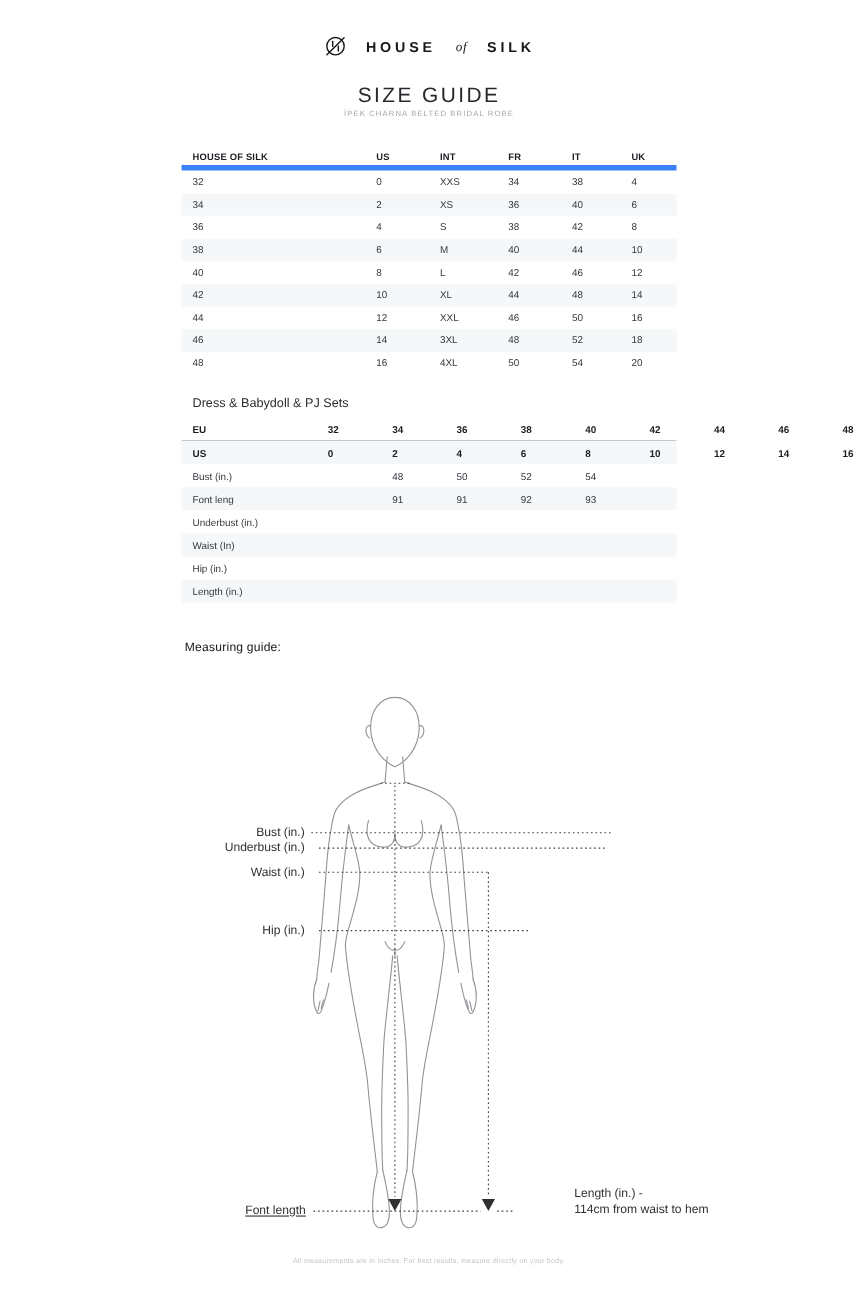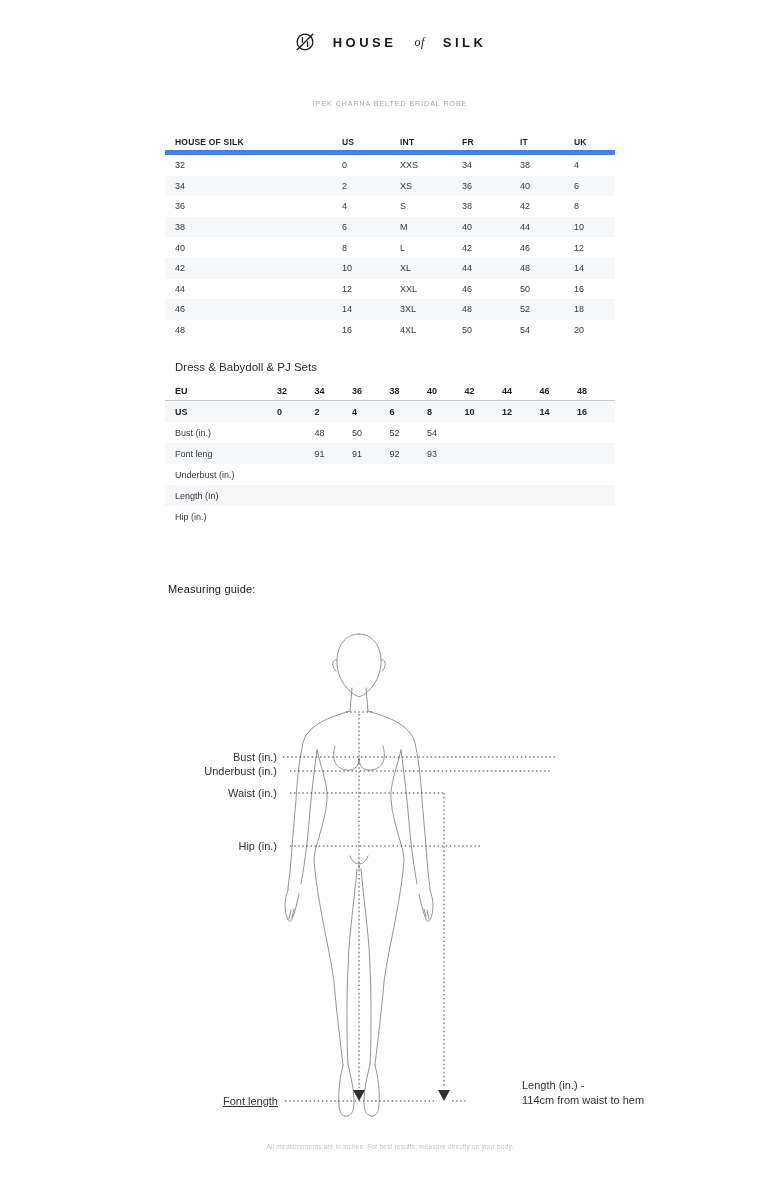--- a/index.html
+++ b/index.html
@@ -72,6 +72,7 @@
     <span class="brand-text">SILK</span>
   </div>
 
+  <div class="title">SIZE GUIDE</div>
   <div class="subtitle">İPEK CHARNA BELTED BRIDAL ROBE</div>
 
   <div class="t1">

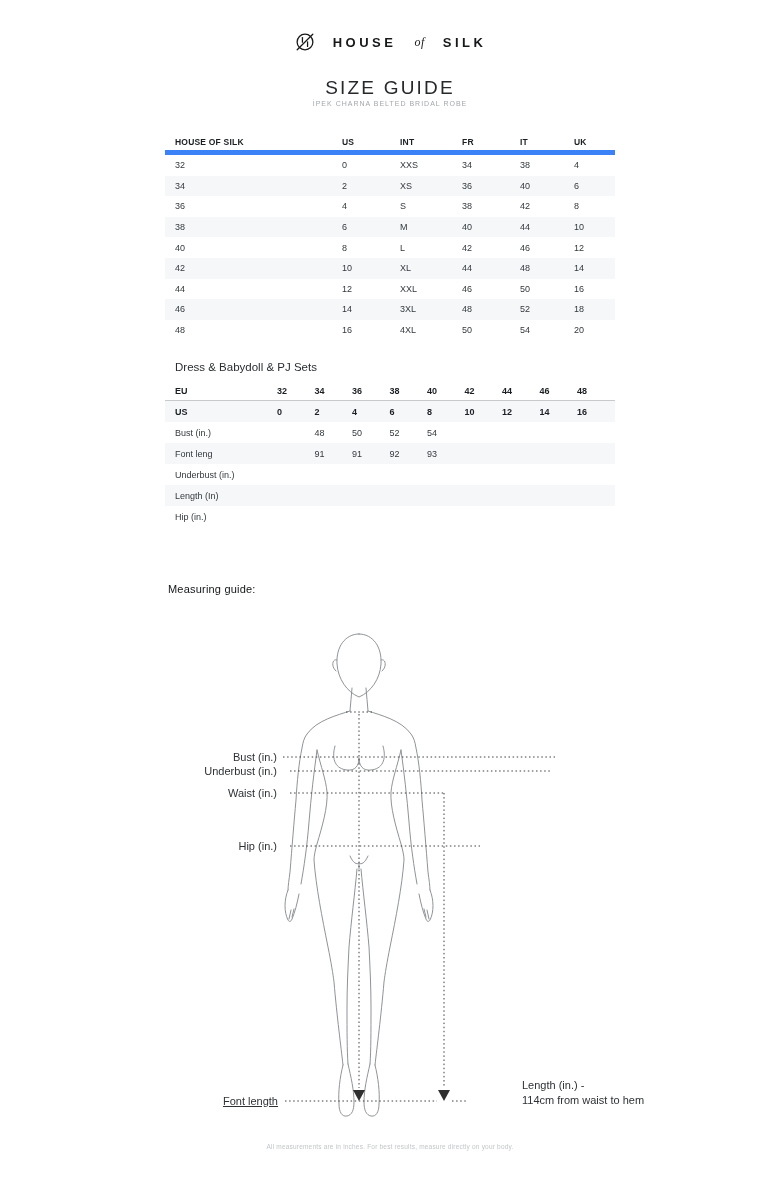--- a/index.html
+++ b/index.html
@@ -32,7 +32,7 @@
   .t2-title { position:absolute; left:175px; top:361px; font-size:11.5px; color:#2a2d31; }
   .t2 { position:absolute; left:165px; top:381px; width:450px; }
   .t2-row { display:grid; grid-template-columns:112px repeat(9,37.5px);
-    align-items:center; height:21px; font-size:9px; color:#33383d; }
+    align-items:center; height:21px; font-size:9px; color:#33383d;gap:21px; }
   .t2-row.first { height:20px; border-bottom:1px solid #c6cacd; }
   .t2-row.alt { background:#f6f7f9; }
   .t2-row.head .t2-label, .t2-row.head .t2-cell { font-weight:700; color:#1b1f23; }

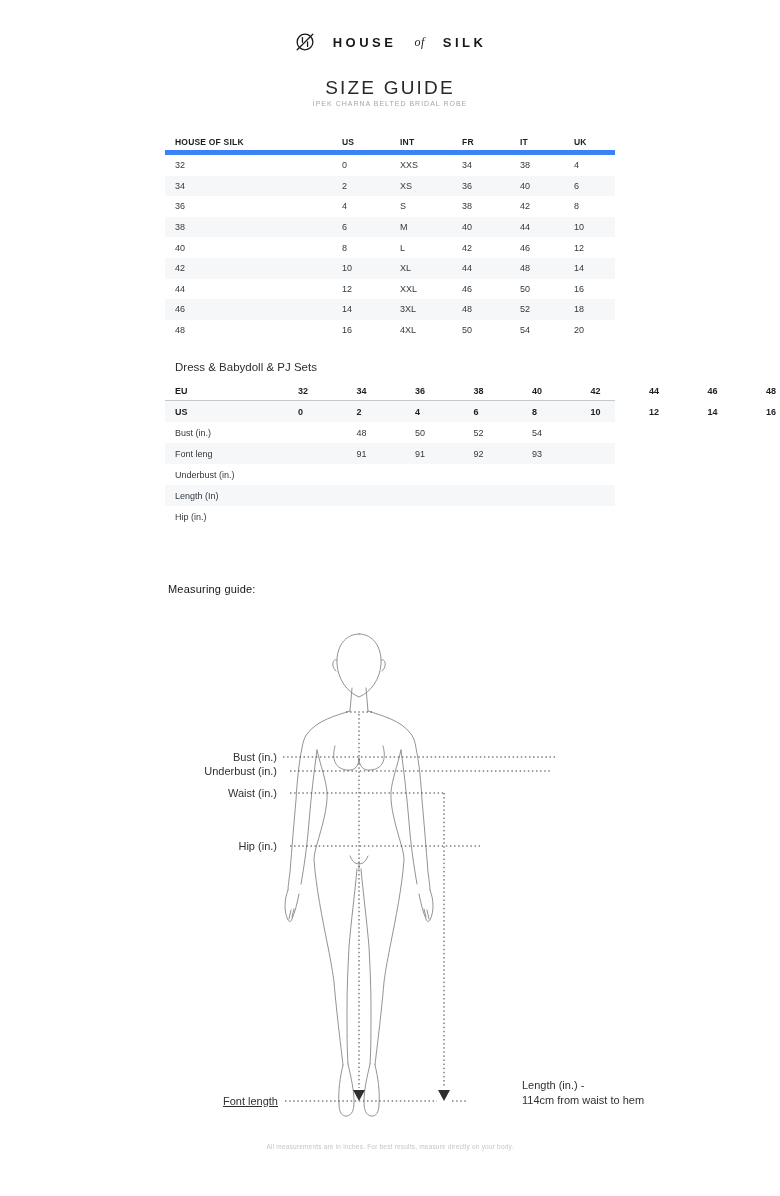--- a/index.html
+++ b/index.html
@@ -221,7 +221,7 @@
         <div class="t2-cell"></div>
       </div>
       <div class="t2-row alt">
-        <div class="t2-label">Length (In)</div>
+        <div class="t2-label">Waist (In)</div>
         <div class="t2-cell"></div>
         <div class="t2-cell"></div>
         <div class="t2-cell"></div>

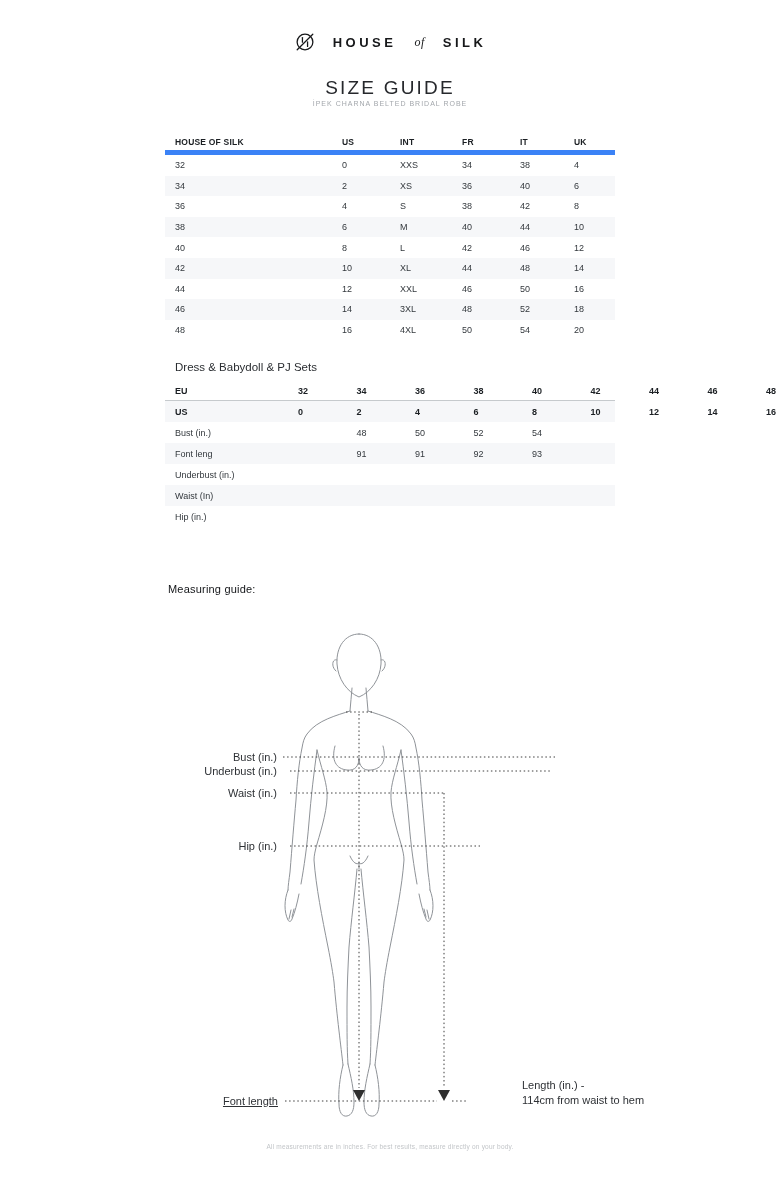--- a/index.html
+++ b/index.html
@@ -234,6 +234,18 @@
       </div>
       <div class="t2-row">
         <div class="t2-label">Hip (in.)</div>
+        <div class="t2-cell"></div>
+        <div class="t2-cell"></div>
+        <div class="t2-cell"></div>
+        <div class="t2-cell"></div>
+        <div class="t2-cell"></div>
+        <div class="t2-cell"></div>
+        <div class="t2-cell"></div>
+        <div class="t2-cell"></div>
+        <div class="t2-cell"></div>
+      </div>
+      <div class="t2-row alt">
+        <div class="t2-label">Length (in.)</div>
         <div class="t2-cell"></div>
         <div class="t2-cell"></div>
         <div class="t2-cell"></div>

